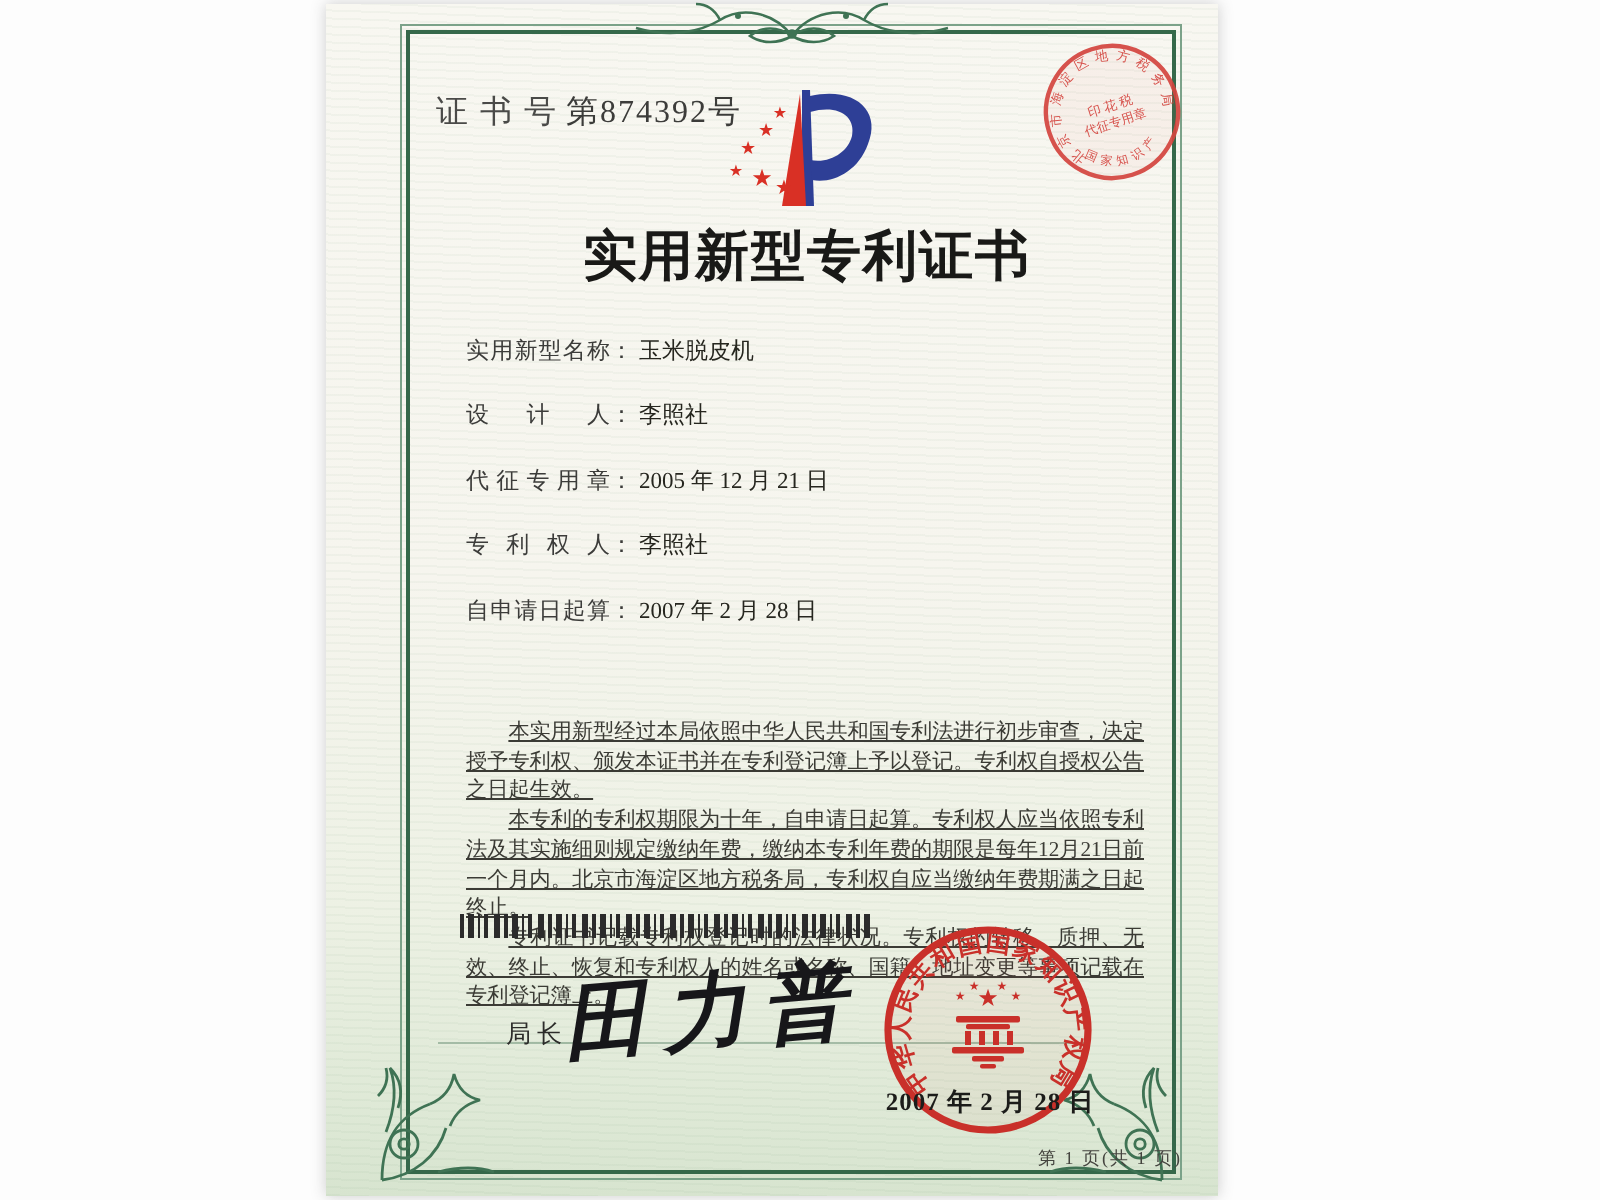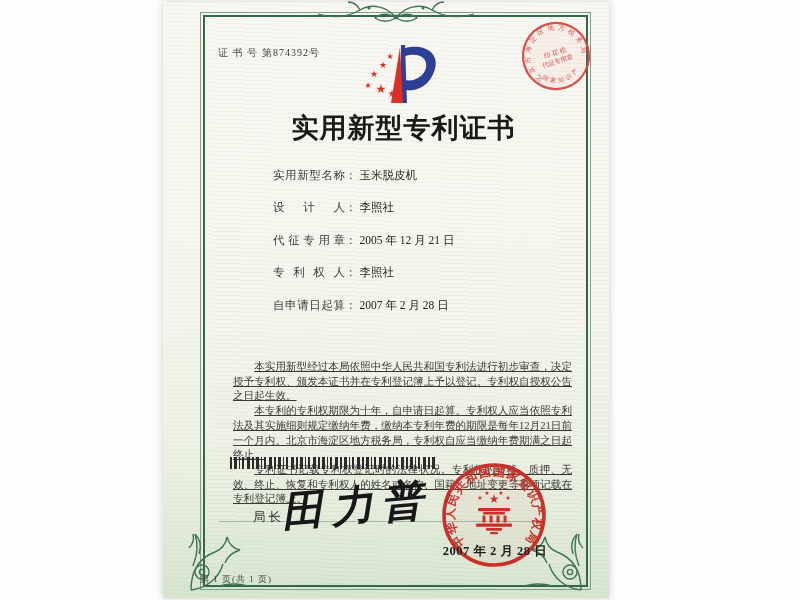--- a/index.html
+++ b/index.html
@@ -27,7 +27,7 @@
 
   .cert-no {
     position:absolute; left:55px; top:44px;
-    font-size:10px; color:#4a4a48; letter-spacing:1px; white-space:nowrap;
+    font-size:16px; color:#4a4a48; letter-spacing:1px; white-space:nowrap;
   }
   .cert-no .num { margin-left:4px; color:#3c3c3a; }
 

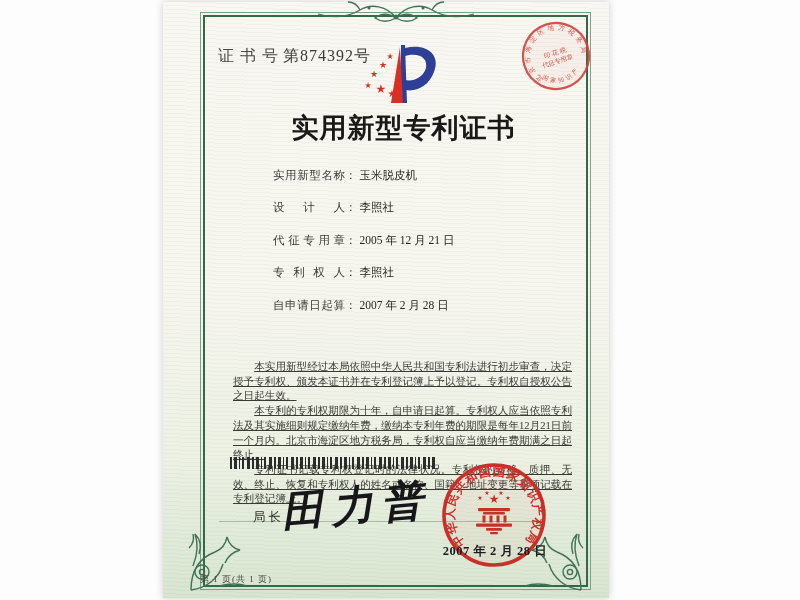--- a/index.html
+++ b/index.html
@@ -39,7 +39,7 @@
     font-size:27px; font-weight:700; color:#191917; letter-spacing:1px; white-space:nowrap;
   }
 
-  .fields { position:absolute; left:70px; top:166px; right:30px;margin-left:40px; }
+  .fields { position:absolute; left:70px; top:166px; right:30px; }
   .field-row { height:32.4px; font-size:11.5px; color:#2e2e2c; white-space:nowrap; }
   .flabel {
     display:inline-block; width:72px;

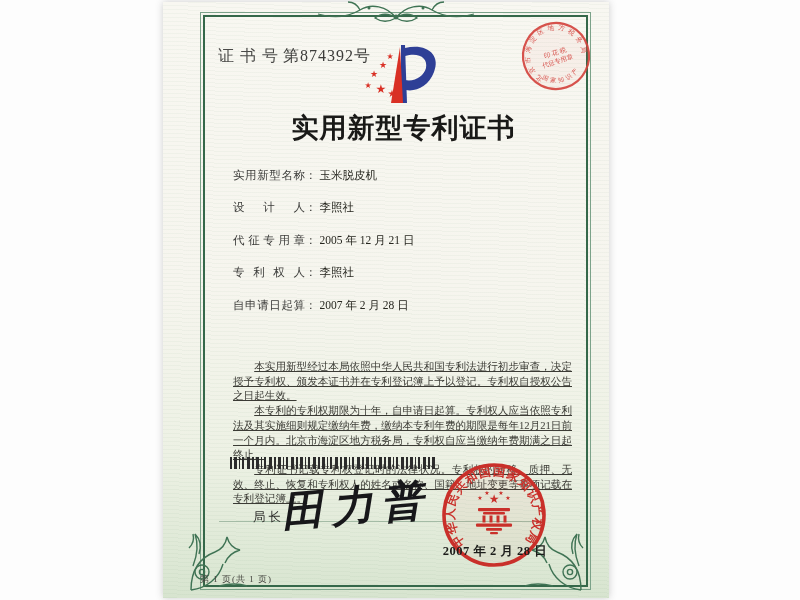--- a/index.html
+++ b/index.html
@@ -85,7 +85,7 @@
   }
 
   .page-footer {
-    position:absolute; left:37px; right:18px; top:571px; text-align:left;
+    position:absolute; left:37px; right:18px; top:571px; text-align:right;
     font-size:9px; color:#44443f; letter-spacing:1px;
   }
 

